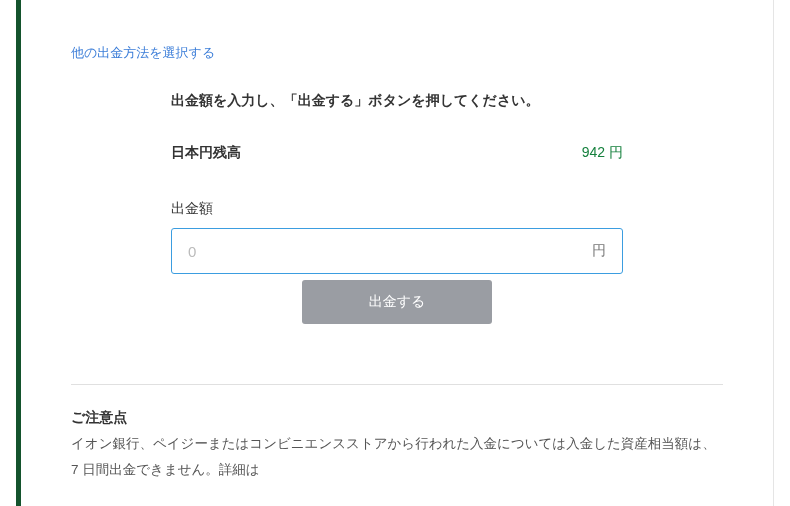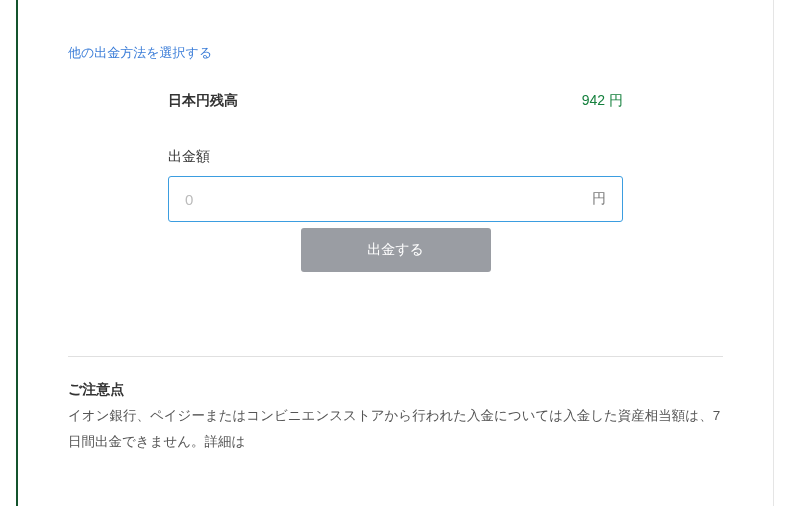--- a/index.html
+++ b/index.html
@@ -18,7 +18,7 @@
     }
     .container {
       padding: 0 10px;
-      border-left: 2px solid #14532d;
+      border-left: 5px solid #14532d;
       border-right: 1px solid #e5e5e5;
       margin: 0 16px;
       height: 506px;

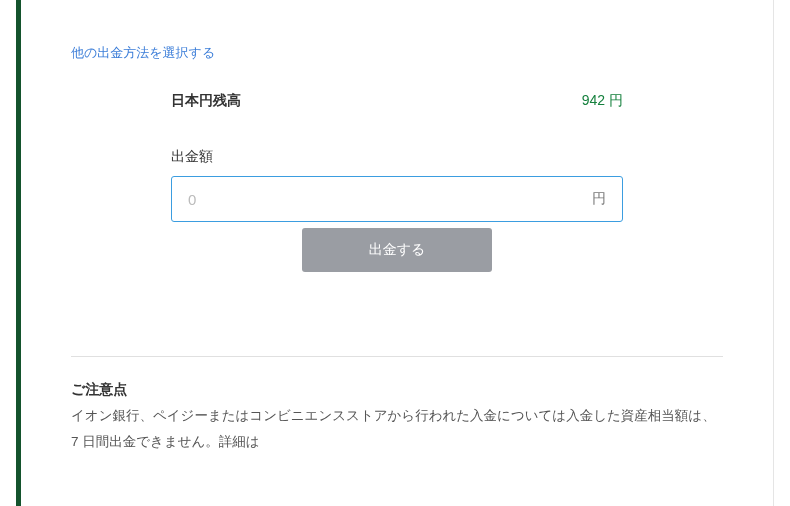--- a/index.html
+++ b/index.html
@@ -136,6 +136,7 @@
     <a class="method-link">他の出金方法を選択する</a>
 
     <div class="form-area">
+      <p class="instruction">出金額を入力し、「出金する」ボタンを押してください。</p>
 
       <div class="balance-row">
         <span class="balance-label">日本円残高</span>

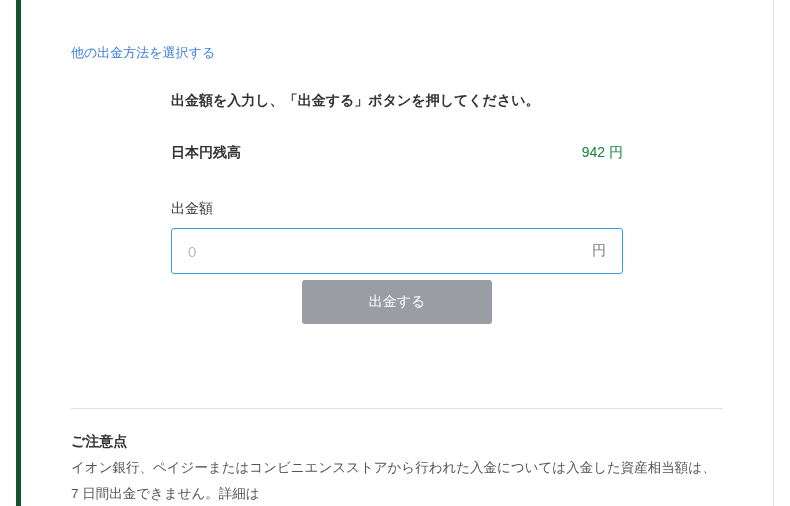--- a/index.html
+++ b/index.html
@@ -99,7 +99,7 @@
     }
     .button-row {
       text-align: center;
-      margin-bottom: 84px;
+      margin-bottom: 60px;
     }
     .withdraw-button {
       background: #9a9da3;

